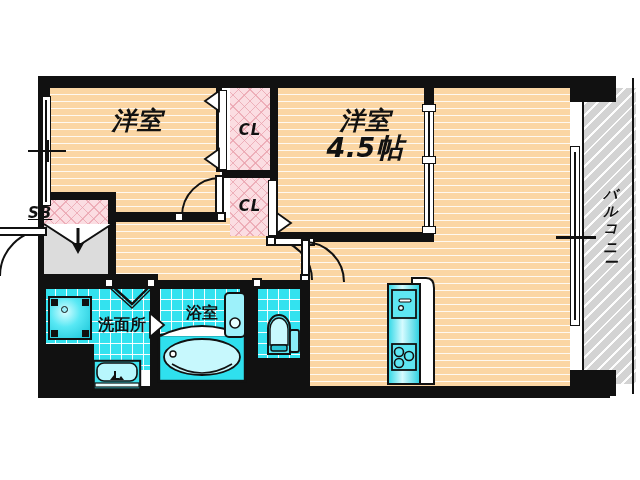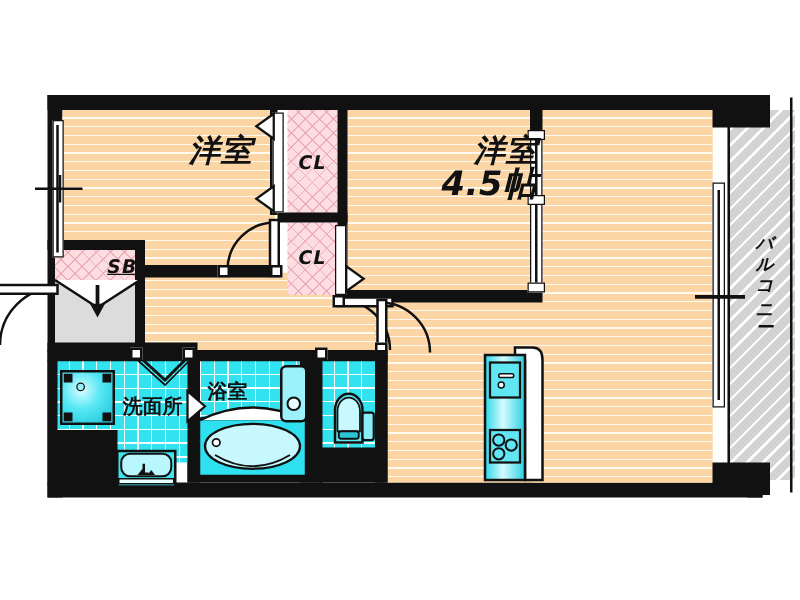--- a/index.html
+++ b/index.html
@@ -46,7 +46,7 @@
     text-align:center;white-space:nowrap;line-height:1.02;
     letter-spacing:.5px;
   }
-  .lbl-room{font-size:25px;text-align:right;}
+  .lbl-room{font-size:25px;}
   .lbl-room .n{font-size:27px;display:block;}
   .lbl-ldk{font-size:26px;}
   .lbl-ldk .n{font-size:28px;display:block;}

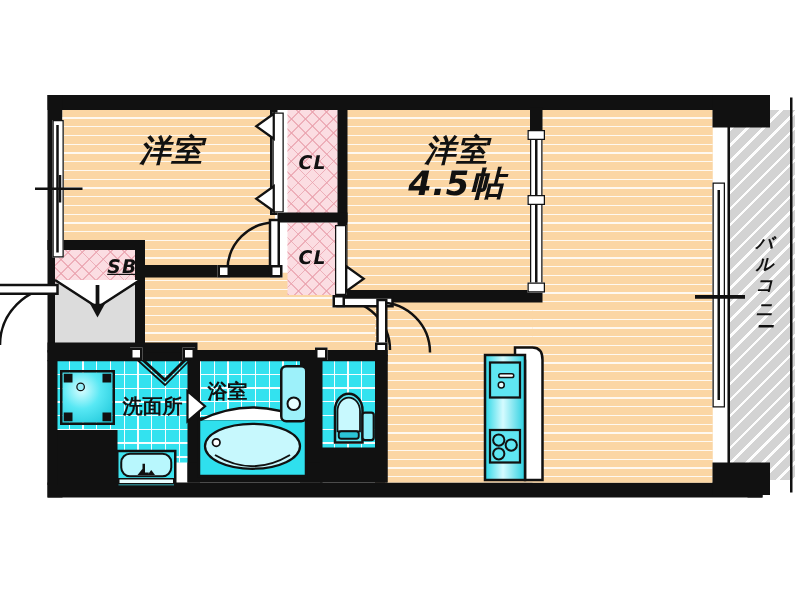--- a/index.html
+++ b/index.html
@@ -107,7 +107,7 @@
   <div class="abs wall" style="left:216px;top:88px;width:6px;height:84px;"></div>
 
   <div class="abs closet" style="left:44px;top:198px;width:66px;height:28px;"></div>
-  <div class="abs lbl-sb" style="left:44px;top:204px;width:66px;text-align:right;text-decoration:underline;">SB</div>
+  <div class="abs lbl-sb" style="left:28px;top:204px;width:66px;text-align:left;text-decoration:underline;">SB</div>
 
   <div class="abs genkan" style="left:44px;top:226px;width:66px;height:52px;"></div>
 

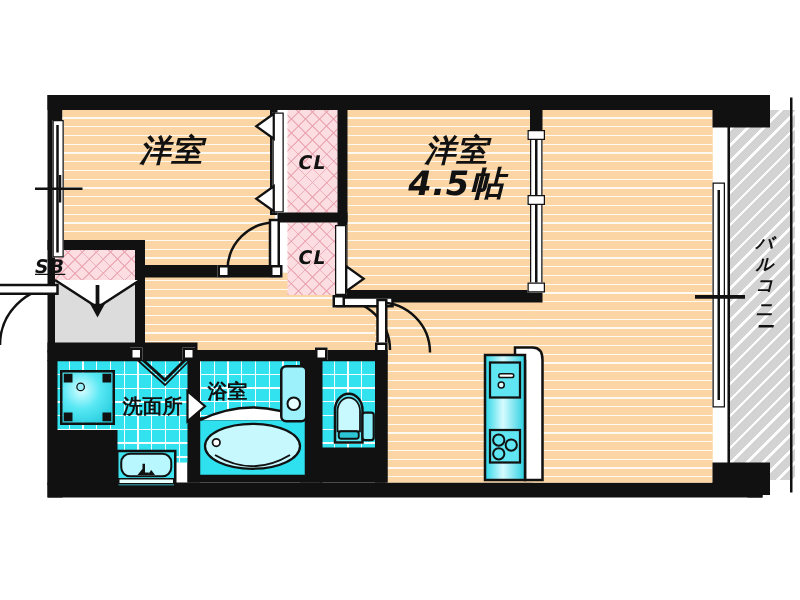--- a/index.html
+++ b/index.html
@@ -131,7 +131,7 @@
   <div class="abs tile" style="left:256px;top:288px;width:50px;height:72px;"></div>
 
   <div class="abs lbl-sm" style="left:84px;top:315px;width:76px;text-align:center;font-size:16px;">洗面所</div>
-  <div class="abs lbl-sm" style="left:166px;top:303px;width:72px;font-size:16px;">浴室</div>
+  <div class="abs lbl-sm" style="left:166px;top:303px;width:72px;text-align:center;font-size:16px;">浴室</div>
 
   <div class="abs wall" style="left:38px;top:280px;width:272px;height:9px;"></div>
   <div class="abs wall" style="left:150px;top:288px;width:10px;height:98px;"></div>

